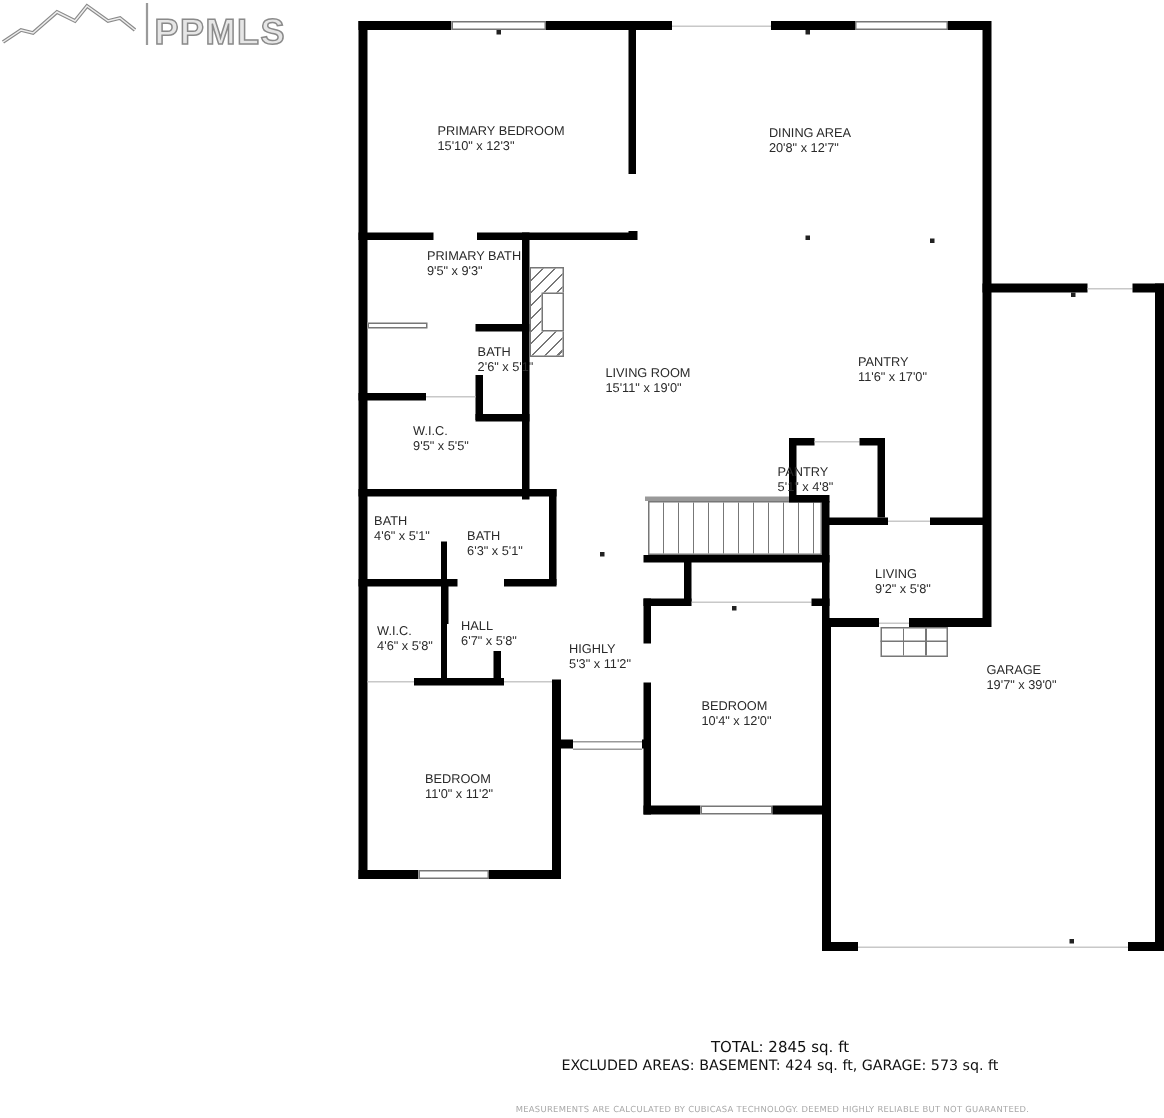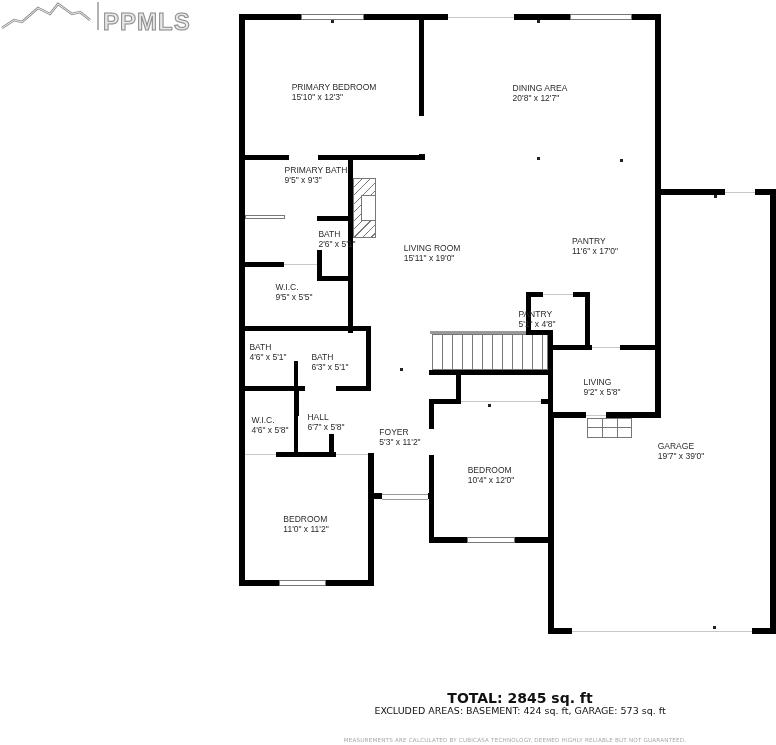--- a/index.html
+++ b/index.html
@@ -190,7 +190,7 @@
     <span>6'7" x 5'8"</span>
   </div>
   <div class="room" style="left:400px;top:427px">
-    <span>FOYER</span>
+    <span>HIGHLY</span>
     <span>5'3" x 11'2"</span>
   </div>
   <div class="room" style="left:681px;top:441px">

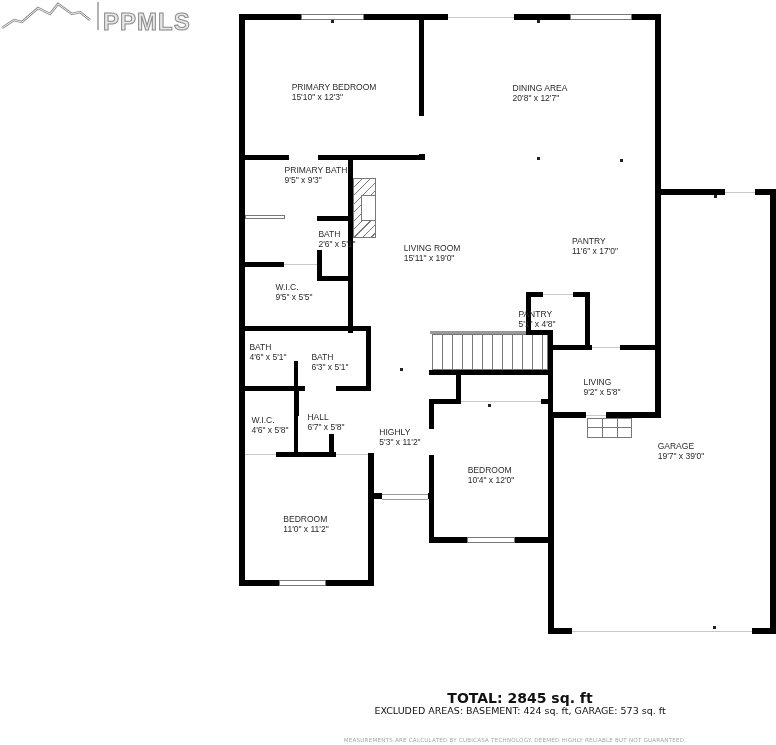--- a/index.html
+++ b/index.html
@@ -16,7 +16,7 @@
   .wm-brand { position:absolute; left:103px; top:8px; font-size:24px; font-weight:bold; letter-spacing:1px; color:#e6e6e6; -webkit-text-stroke:1px #8a8a8a; }
   .wm-copy { position:absolute; left:0; top:32px; font-size:19px; font-weight:bold; letter-spacing:0.5px; color:#e6e6e6; -webkit-text-stroke:1px #8a8a8a; }
   .summary { position:absolute; left:330px; width:380px; text-align:center; top:692px; font-family:"DejaVu Sans", sans-serif; color:#111; }
-  .summary .total { font-size:14px; font-weight:bold; line-height:13px; }
+  .summary .total { font-size:10px; font-weight:normal; line-height:13px; }
   .summary .line { font-size:9.5px; line-height:12px; }
   .disclaimer { position:absolute; left:300px; top:737px; width:430px; text-align:center; font-family:"DejaVu Sans", sans-serif; font-size:5.6px; color:#a8a8a8; letter-spacing:0.2px; }
   .stairs { position:absolute; border:1px solid #777; box-sizing:border-box; background:repeating-linear-gradient(90deg,#fff 0,#fff 9px,#777 9px,#777 10px); }

